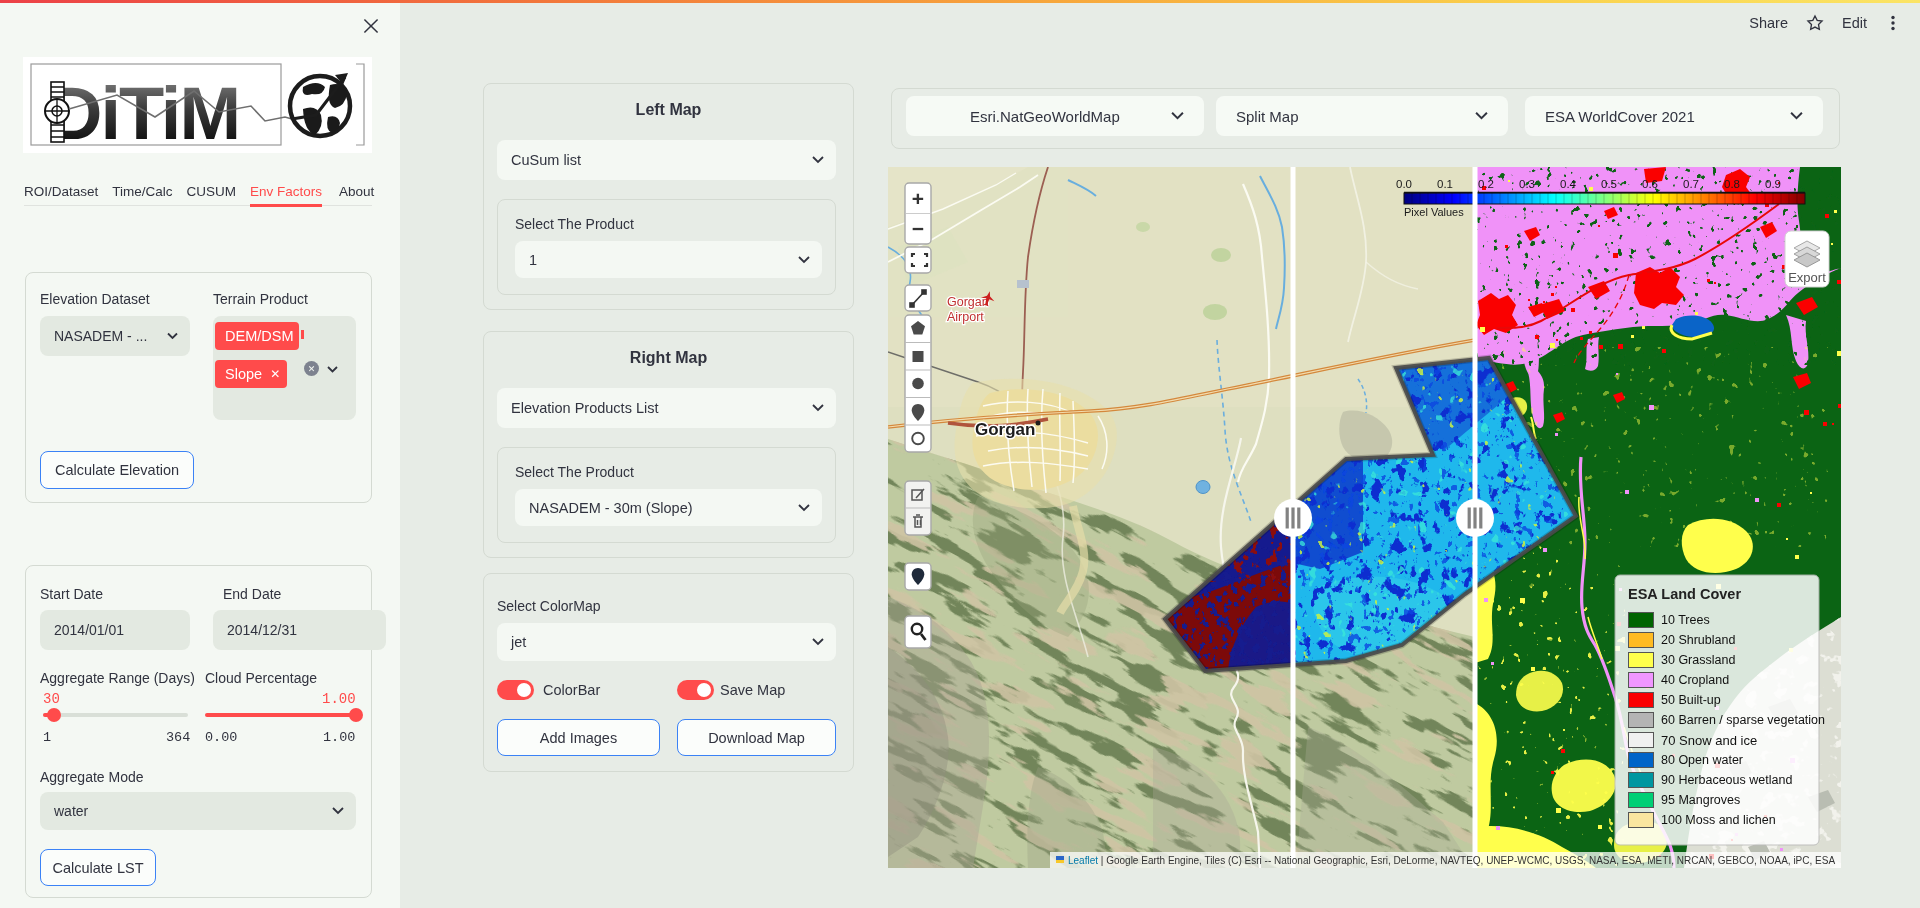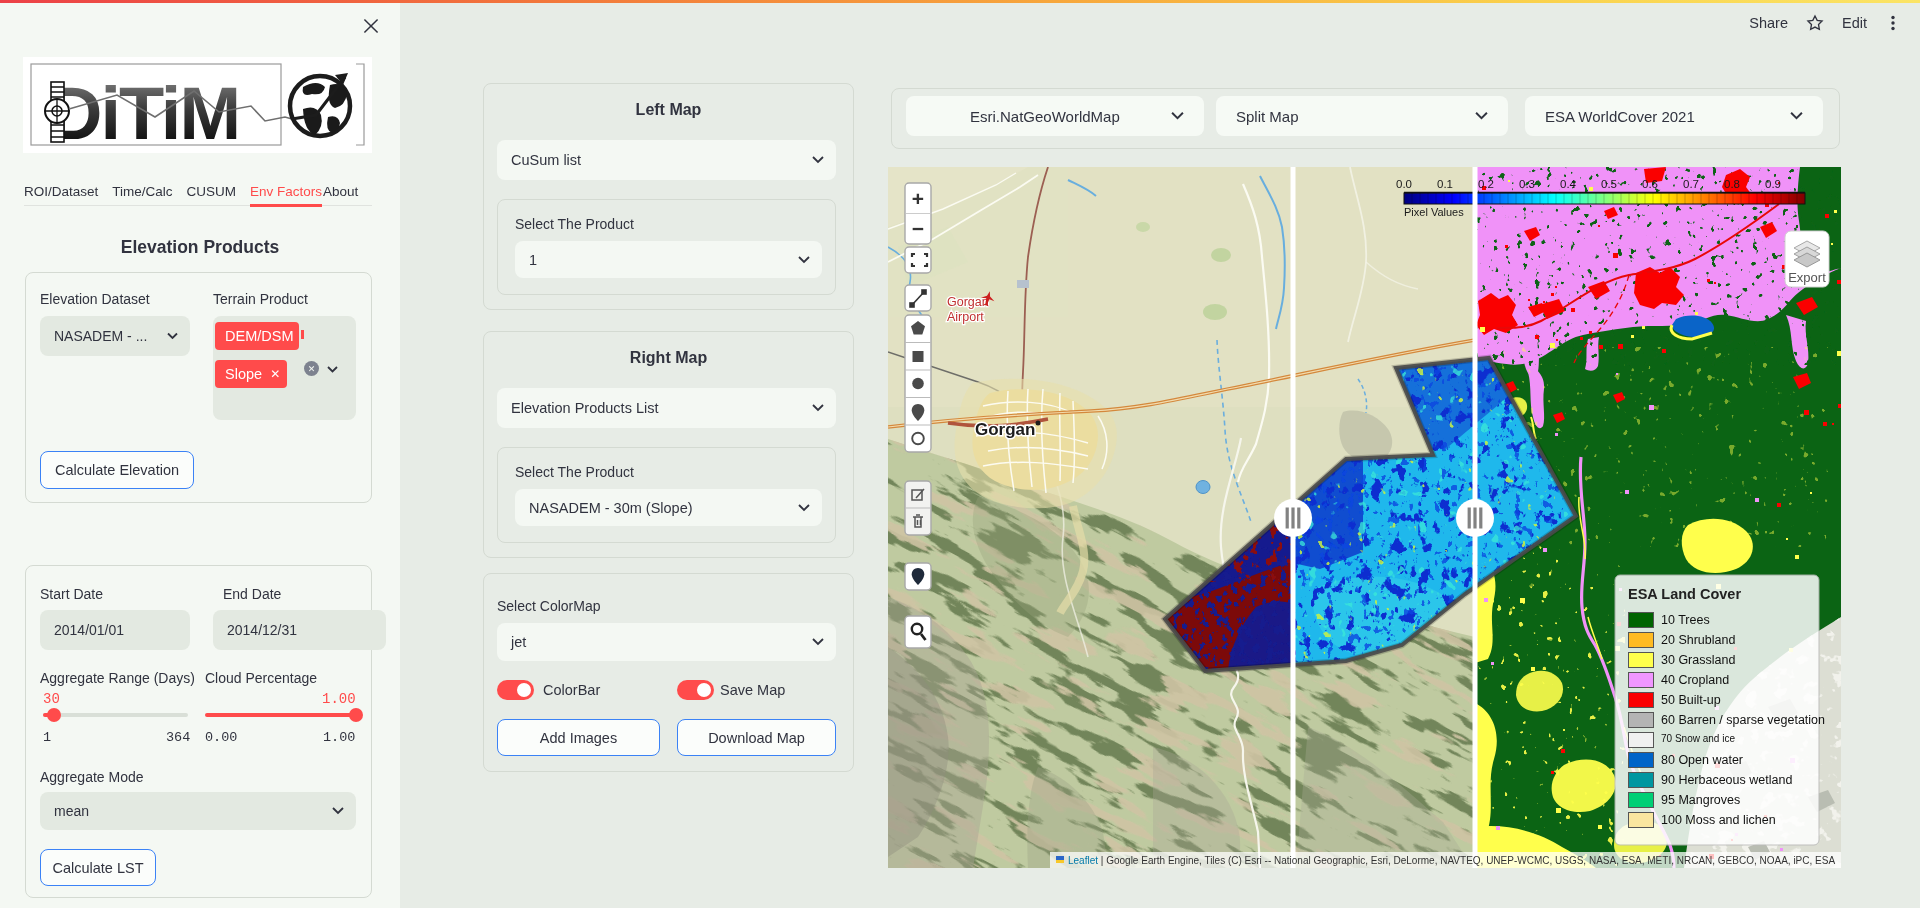--- a/index.html
+++ b/index.html
@@ -76,7 +76,7 @@
   </div>
 
   <div class="abs" style="left:24px;top:184px;font-size:13.5px;color:#31333F;white-space:nowrap;">
-    <span>ROI/Dataset</span><span style="margin-left:14px;">Time/Calc</span><span style="margin-left:14px;">CUSUM</span><span style="margin-left:14px;color:#ff4b4b;">Env Factors</span><span style="margin-left:1px;">About</span>
+    <span>ROI/Dataset</span><span style="margin-left:14px;">Time/Calc</span><span style="margin-left:14px;">CUSUM</span><span style="margin-left:14px;color:#ff4b4b;">Env Factors</span><span style="margin-left:17px;">About</span>
   </div>
   <div class="abs" style="left:24px;top:205px;width:348px;height:1px;background:#e0e3df;"></div>
   <div class="abs" style="left:250px;top:204px;width:72px;height:3px;background:#ff4b4b;"></div>

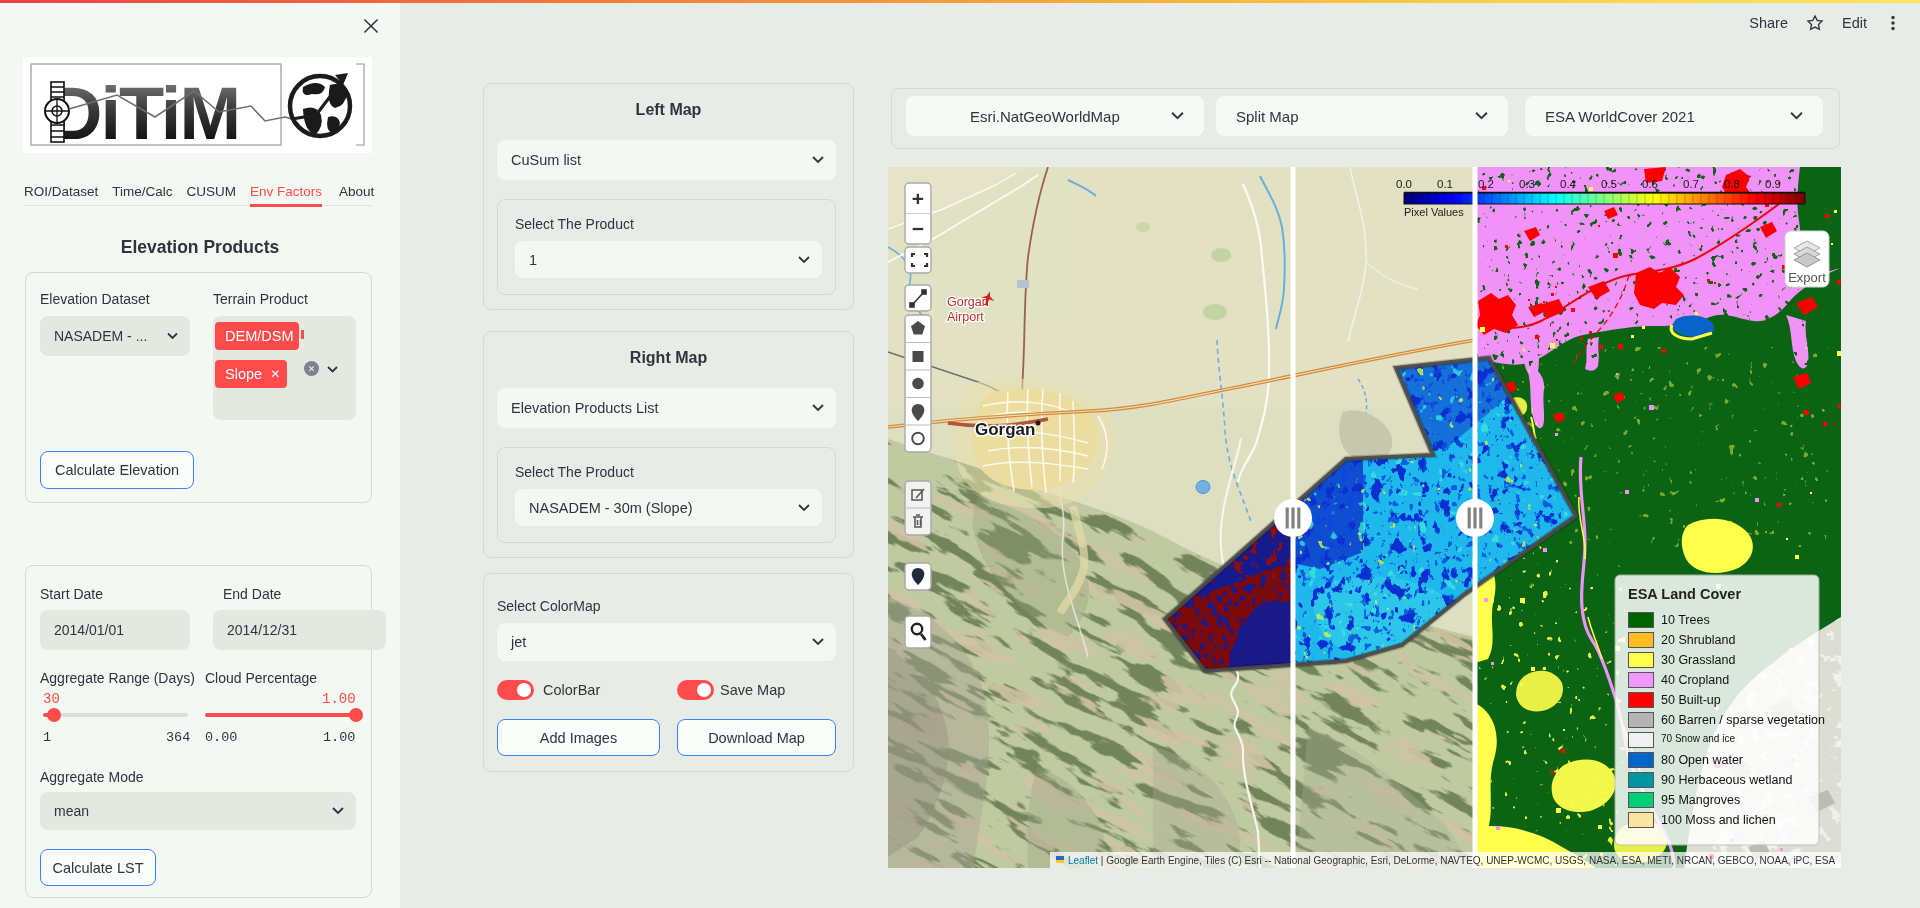--- a/index.html
+++ b/index.html
@@ -81,7 +81,6 @@
   <div class="abs" style="left:24px;top:205px;width:348px;height:1px;background:#e0e3df;"></div>
   <div class="abs" style="left:250px;top:204px;width:72px;height:3px;background:#ff4b4b;"></div>
 
-  <div class="abs hd" style="left:0;top:237px;width:400px;text-align:center;">Elevation Products</div>
 
   <div class="abs card" style="left:25px;top:272px;width:347px;height:231px;"></div>
   <div class="abs lbl" style="left:40px;top:291px;">Elevation Dataset</div>

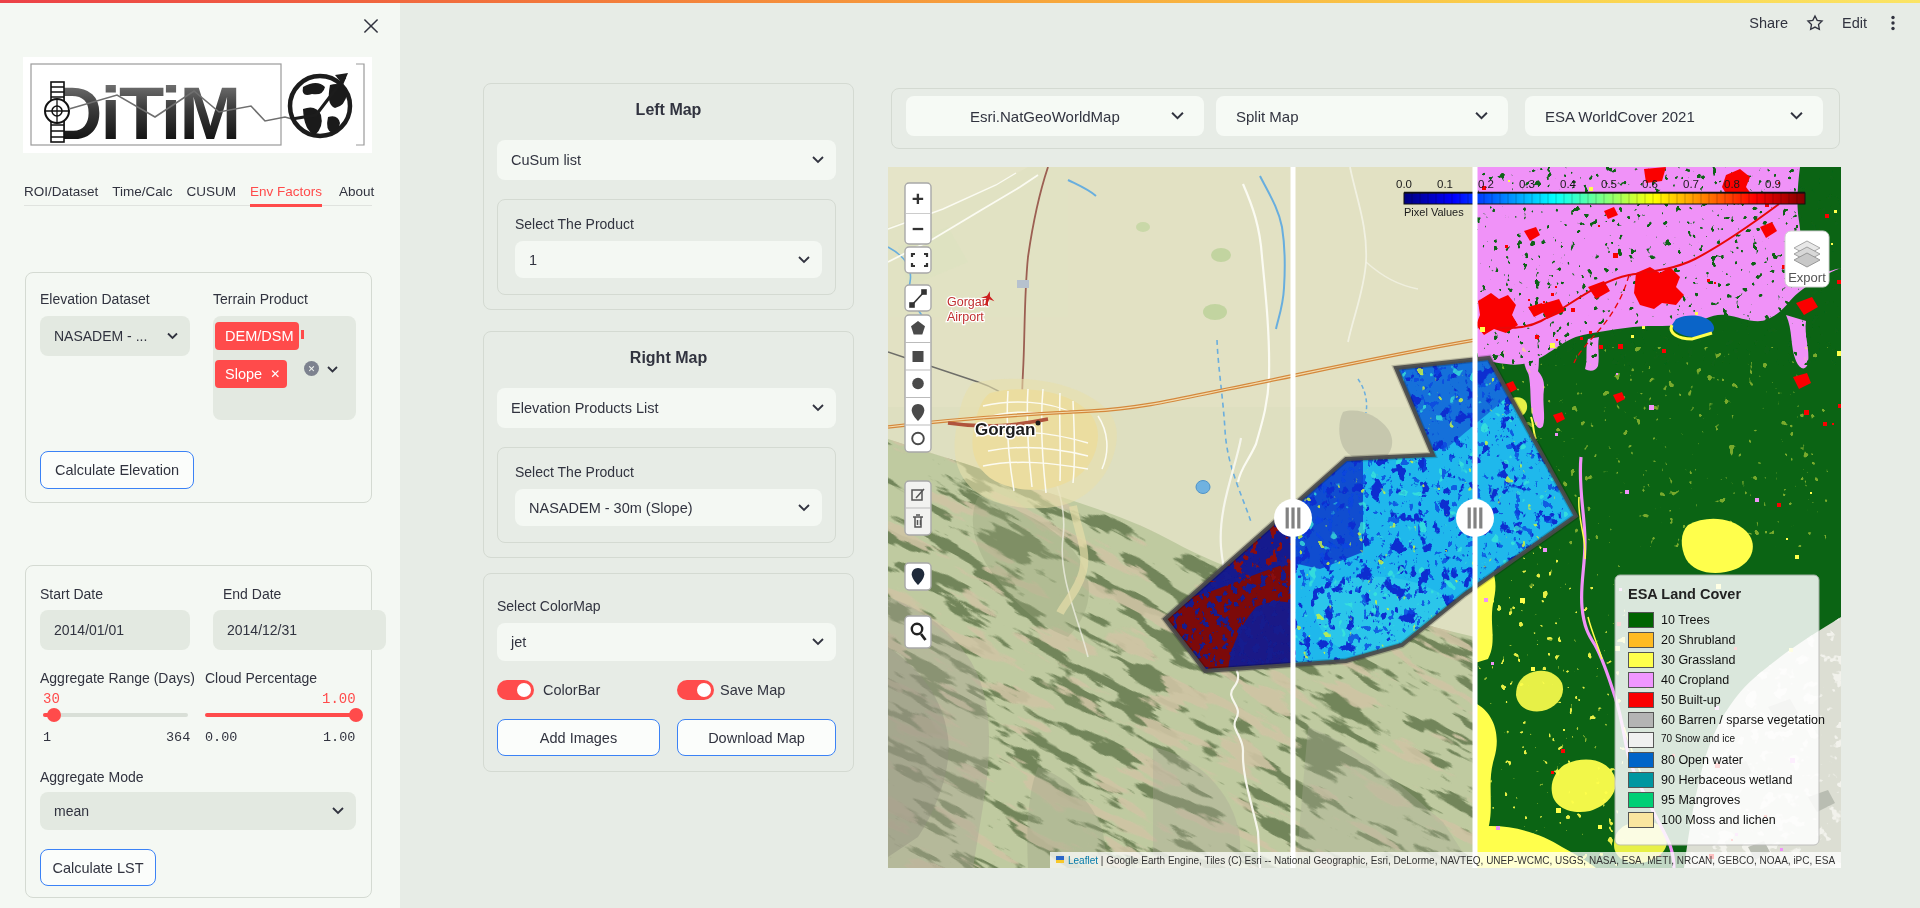--- a/index.html
+++ b/index.html
@@ -701,7 +701,7 @@
     <div class="abs" style="left:1628px;top:712px;width:26px;height:16px;background:#b4b4b4;border:1px solid #555;"></div>
     <div class="abs" style="left:1661px;top:713px;font-size:12.5px;color:#111;white-space:nowrap;">60 Barren / sparse vegetation</div>
     <div class="abs" style="left:1628px;top:732px;width:26px;height:16px;background:#f0f0f0;border:1px solid #555;"></div>
-    <div class="abs" style="left:1661px;top:733px;font-size:10px;color:#111;white-space:nowrap;">70 Snow and ice</div>
+    <div class="abs" style="left:1661px;top:733px;font-size:13px;color:#111;white-space:nowrap;">70 Snow and ice</div>
     <div class="abs" style="left:1628px;top:752px;width:26px;height:16px;background:#0064c8;border:1px solid #555;"></div>
     <div class="abs" style="left:1661px;top:753px;font-size:12.5px;color:#111;white-space:nowrap;">80 Open water</div>
     <div class="abs" style="left:1628px;top:772px;width:26px;height:16px;background:#0096a0;border:1px solid #555;"></div>

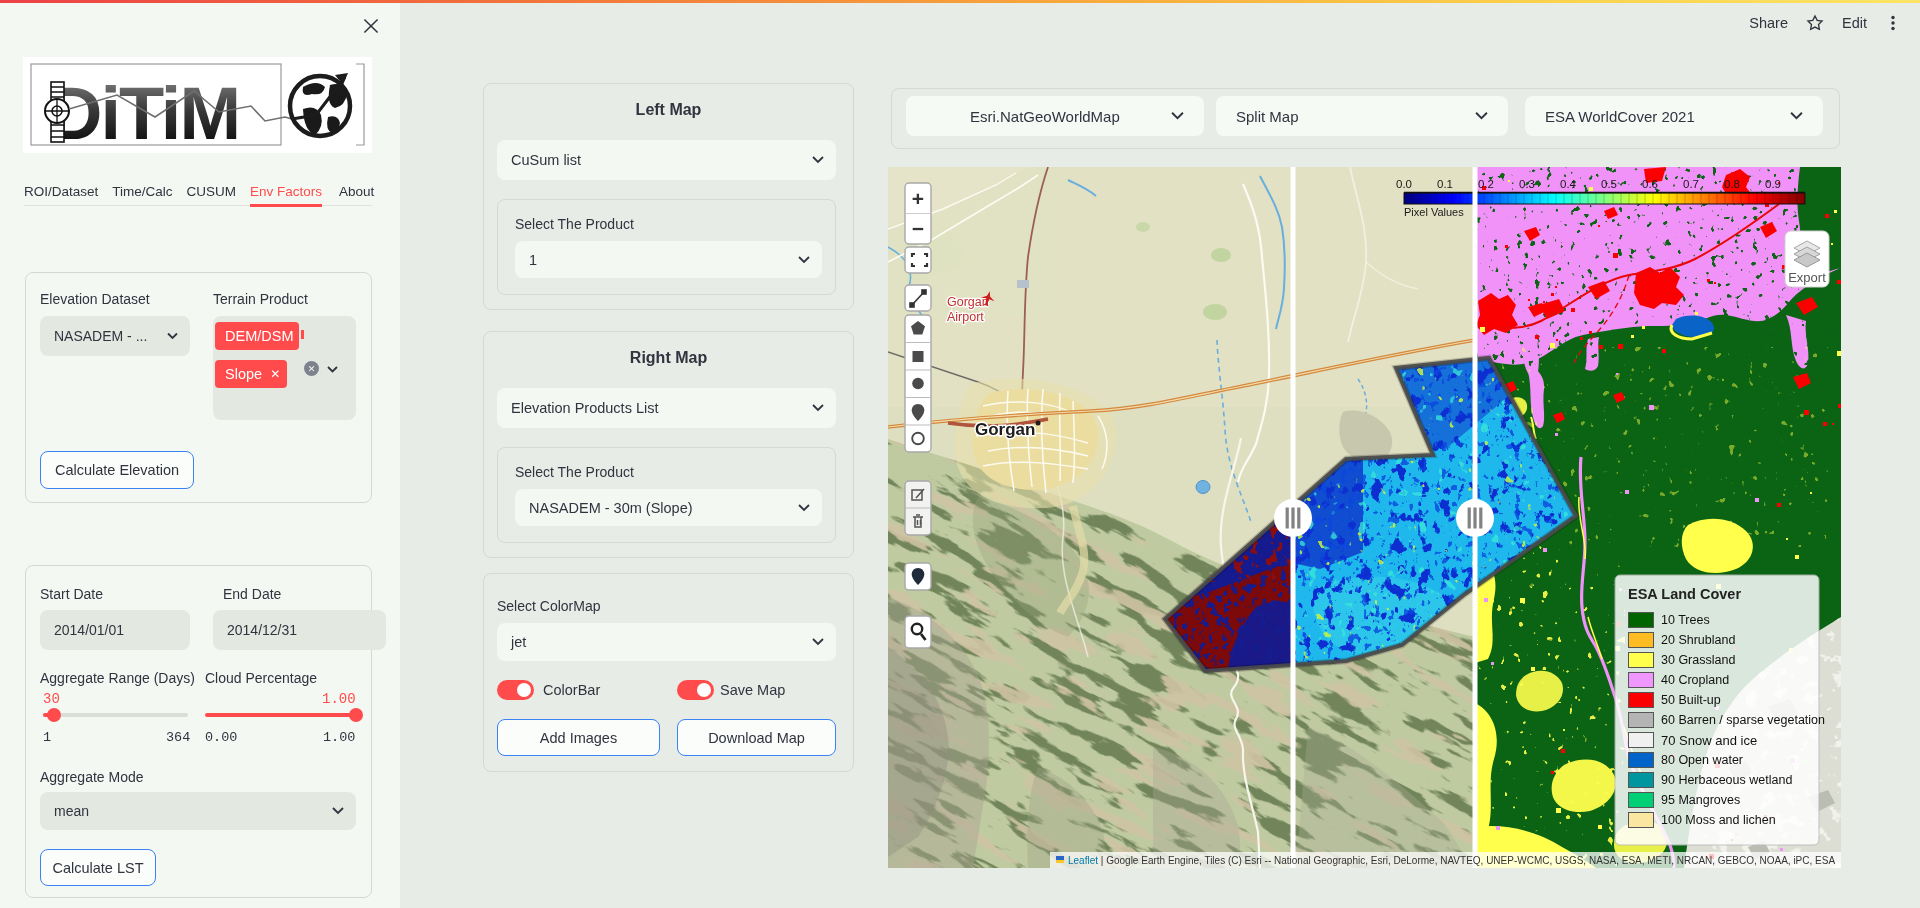--- a/index.html
+++ b/index.html
@@ -126,7 +126,7 @@
   <div class="abs mono" style="left:323px;top:730px;font-size:13.5px;">1.00</div>
   <div class="abs lbl" style="left:40px;top:769px;">Aggregate Mode</div>
   <div class="abs sel" style="left:40px;top:792px;width:316px;height:38px;">
-      <span class="tx">mean</span>
+      <span class="tx">water</span>
     <svg class="chev" width="12" height="8" viewBox="0 0 12 8">
         <path d="M1 1l5 5L11 1" stroke="#31333F" stroke-width="1.8" fill="none"></path>
       </svg>

